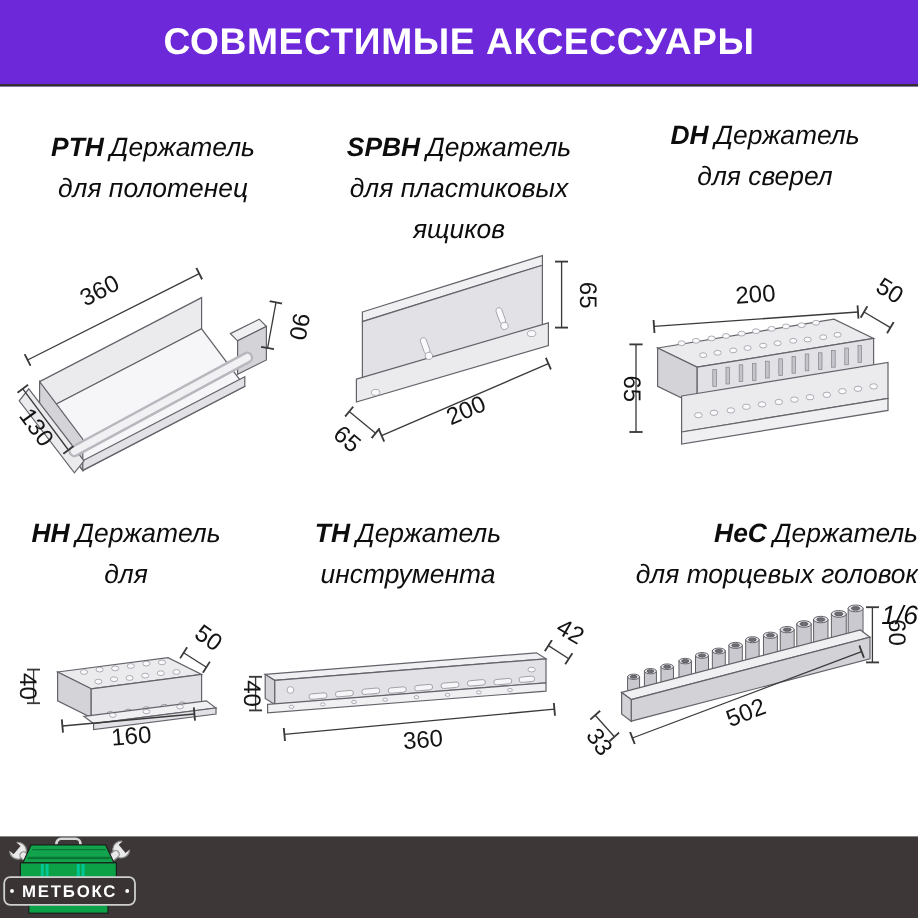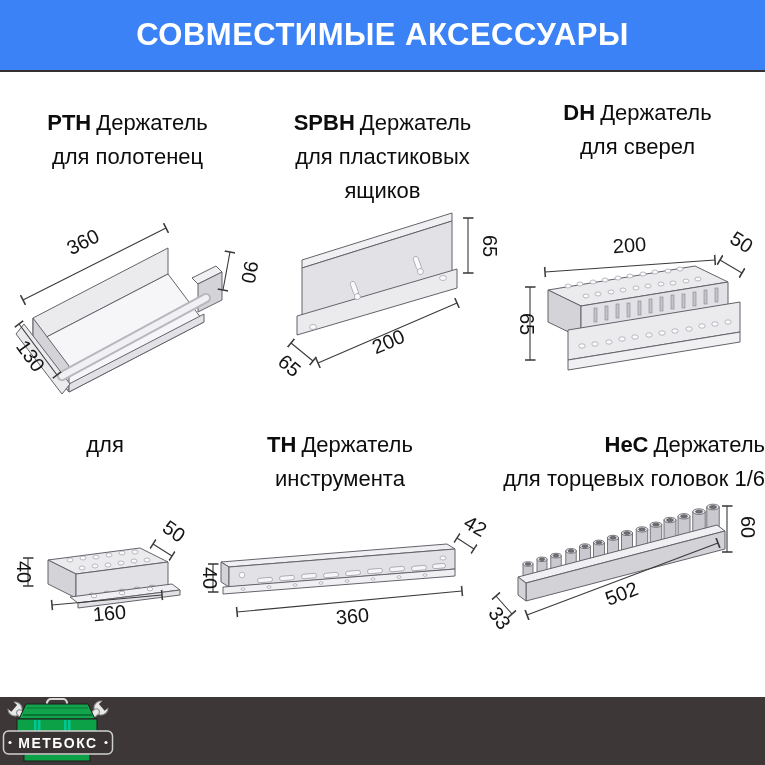--- a/index.html
+++ b/index.html
@@ -5,7 +5,7 @@
   html,body{margin:0;padding:0;}
   body{width:765px;height:765px;position:relative;background:#ffffff;
        font-family:"Liberation Sans",sans-serif;overflow:hidden;}
-  .hdr{position:absolute;left:0;top:0;width:765px;height:72px;background:#3b82f6;
+  .hdr{position:absolute;left:0;top:0;width:765px;height:72px;background:#6d28d9;
        display:flex;align-items:center;justify-content:center;border-bottom:2px solid #343030;box-sizing:border-box;}
   .hdr h1{margin:0;color:#ffffff;font-size:31px;font-weight:700;letter-spacing:.5px;}
   .ptitle{position:absolute;text-align:center;font-size:22px;line-height:34px;color:#0d0d0d;}

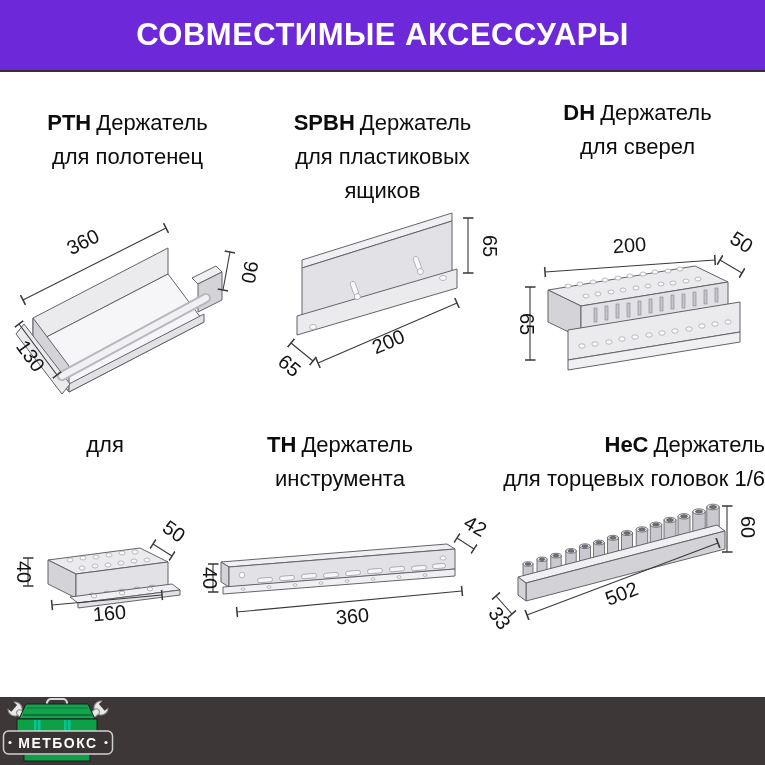--- a/index.html
+++ b/index.html
@@ -10,7 +10,7 @@
   .hdr h1{margin:0;color:#ffffff;font-size:31px;font-weight:700;letter-spacing:.5px;}
   .ptitle{position:absolute;text-align:center;font-size:22px;line-height:34px;color:#0d0d0d;}
   .ptitle b{font-weight:700;margin-right:5px;}
-  .tline{display:block;}
+  .tline{display:block;font-style:italic;}
   svg{position:absolute;overflow:visible;}
   .dim{font-family:"Liberation Sans",sans-serif;font-size:20px;fill:#141414;text-anchor:middle;}
   .dl{stroke:#3a3a3a;stroke-width:1.1;fill:none;}

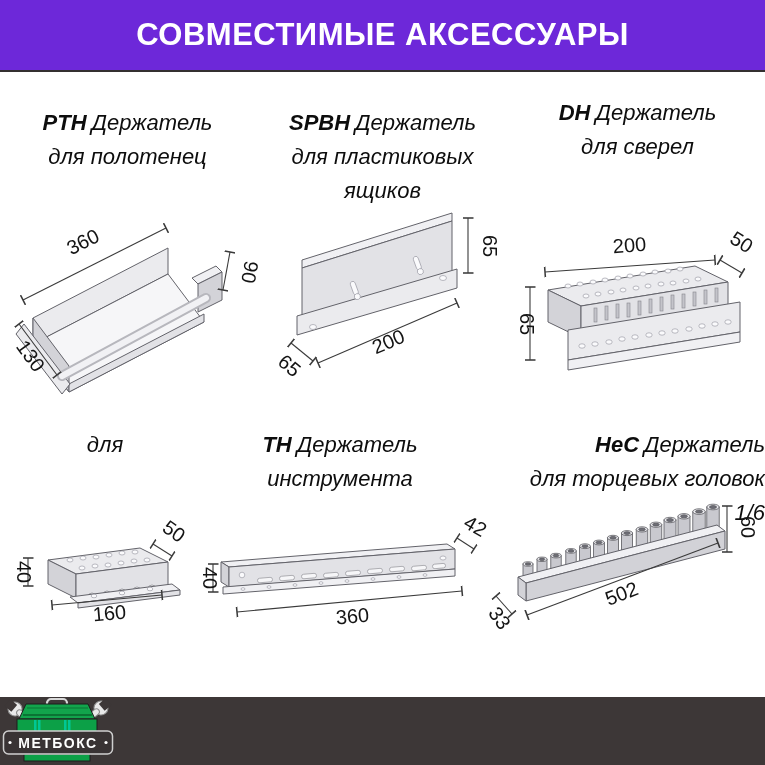--- a/index.html
+++ b/index.html
@@ -44,6 +44,7 @@
   <span class="tline"></span>
 </div>
 <div class="ptitle" style="left:0;top:428px;width:210px;">
+  <span class="tline"><b>HH</b><span>Держатель</span></span>
   <span class="tline">для</span>
 </div>
 <div class="ptitle" style="left:255px;top:428px;width:170px;">

